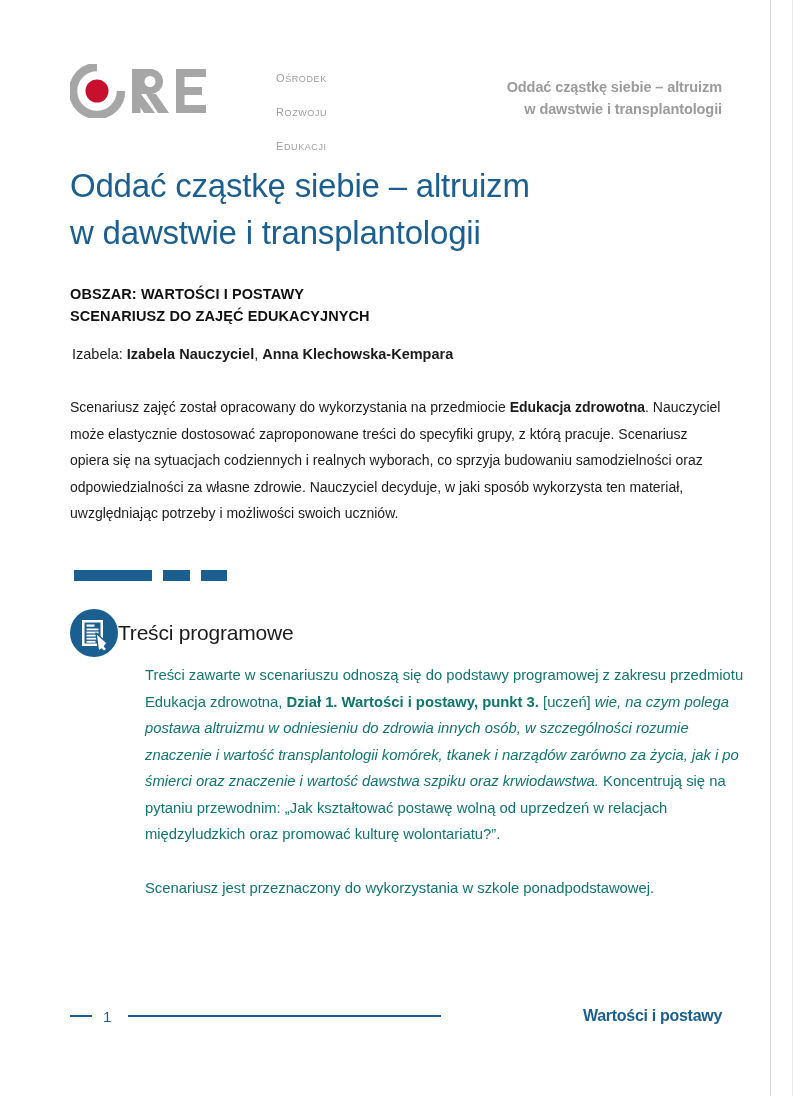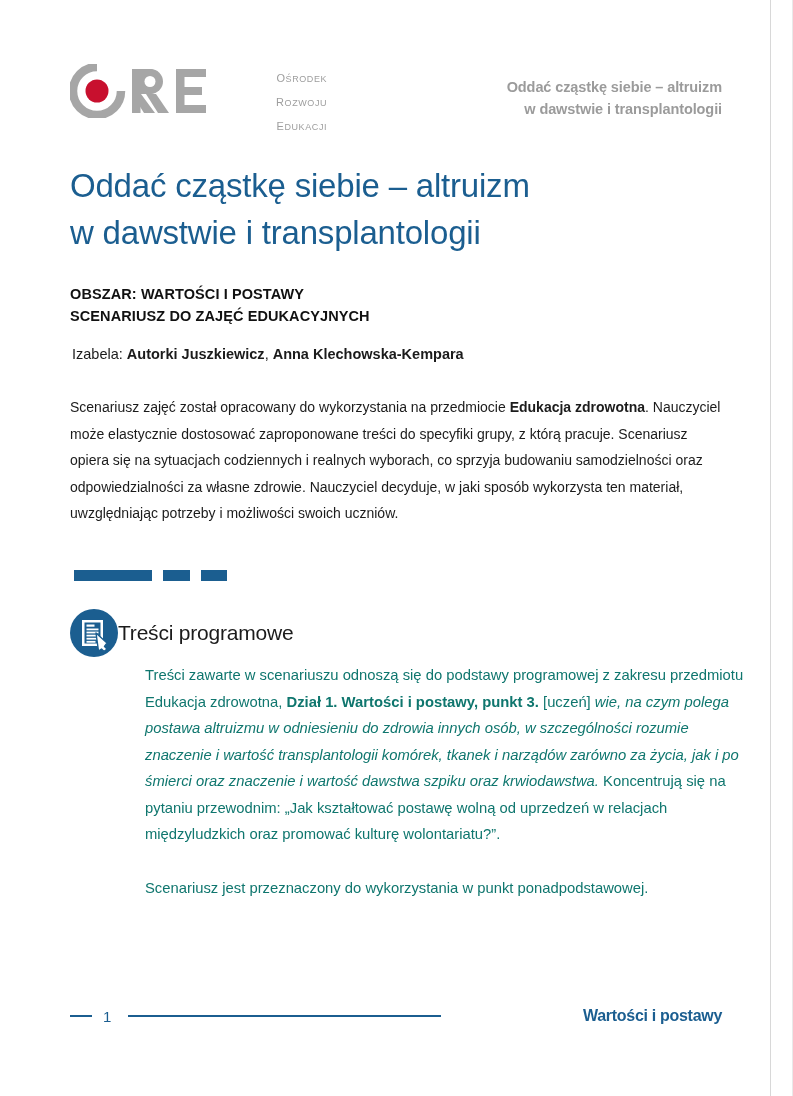--- a/index.html
+++ b/index.html
@@ -38,9 +38,8 @@
   .logo-words {
     display: flex; flex-direction: column;
     justify-content: center;
-    gap: 8px;
+    gap: 18px;
     padding-top: 5px;
-    align-items: flex-end;
   }
   .logo-word {
     color: #9d9d9d;

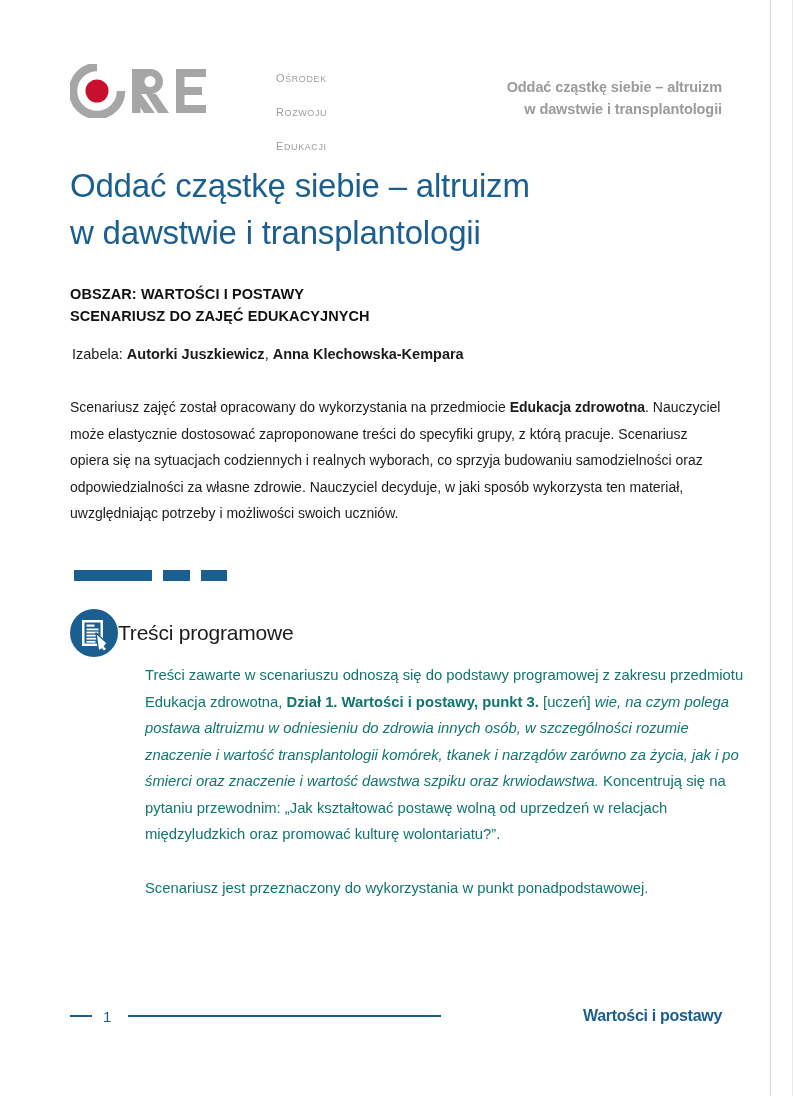--- a/index.html
+++ b/index.html
@@ -182,7 +182,7 @@
 
   <div class="authors">
     <span>Izabela:</span>
-    <b>Autorki Juszkiewicz</b><span>,</span>
+    <b>Izabela Nauczyciel</b><span>,</span>
     <b>Anna Klechowska-Kempara</b>
   </div>
 

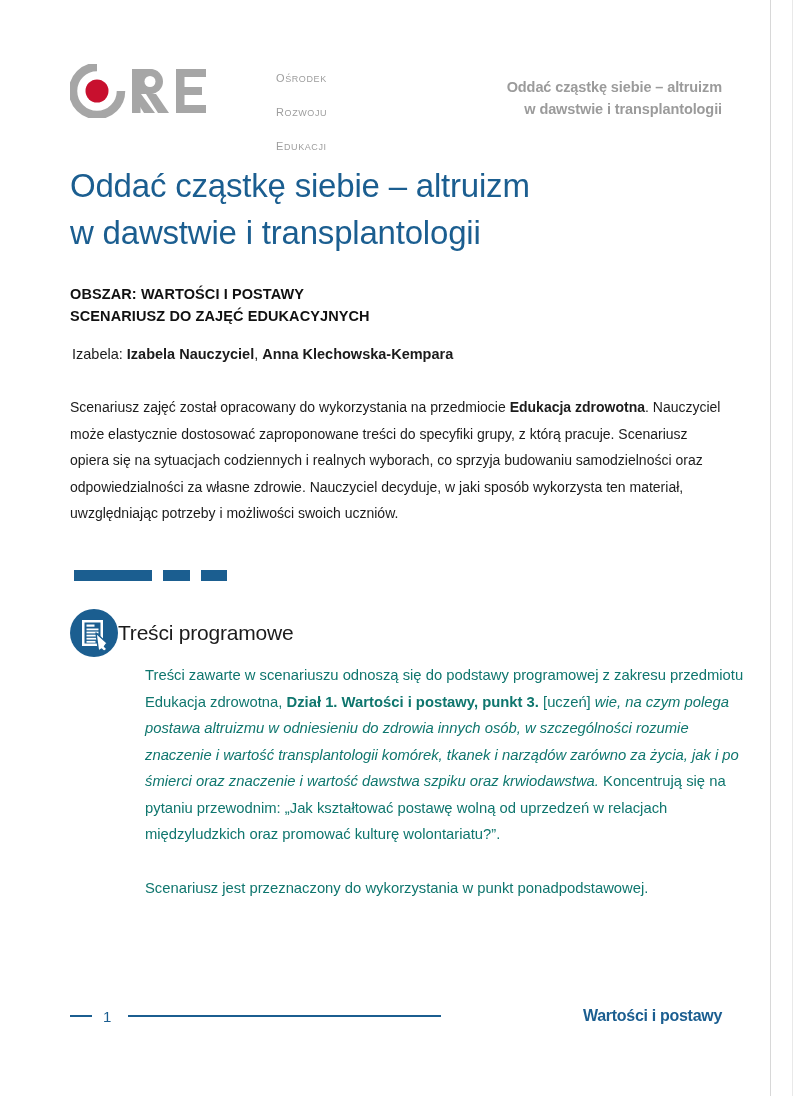--- a/index.html
+++ b/index.html
@@ -212,7 +212,7 @@
 
   <div class="section-body">
     <p><span>Treści zawarte w scenariuszu odnoszą się do podstawy programowej z zakresu przedmiotu Edukacja zdrowotna, </span><b>Dział 1. Wartości i postawy, punkt 3.</b><span> [uczeń] </span><i>wie, na czym polega postawa altruizmu w odniesieniu do zdrowia innych osób, w szczególności rozumie znaczenie i wartość transplantologii komórek, tkanek i narządów zarówno za życia, jak i po śmierci oraz znaczenie i wartość dawstwa szpiku oraz krwiodawstwa.</i><span> Koncentrują się na pytaniu przewodnim: „Jak kształtować postawę wolną od uprzedzeń w relacjach międzyludzkich oraz promować kulturę wolontariatu?”.</span></p>
-    <p>Scenariusz jest przeznaczony do wykorzystania w punkt ponadpodstawowej.</p>
+    <p>Scenariusz jest przeznaczony do wykorzystania w szkole ponadpodstawowej.</p>
   </div>
 
   <div class="footer">

